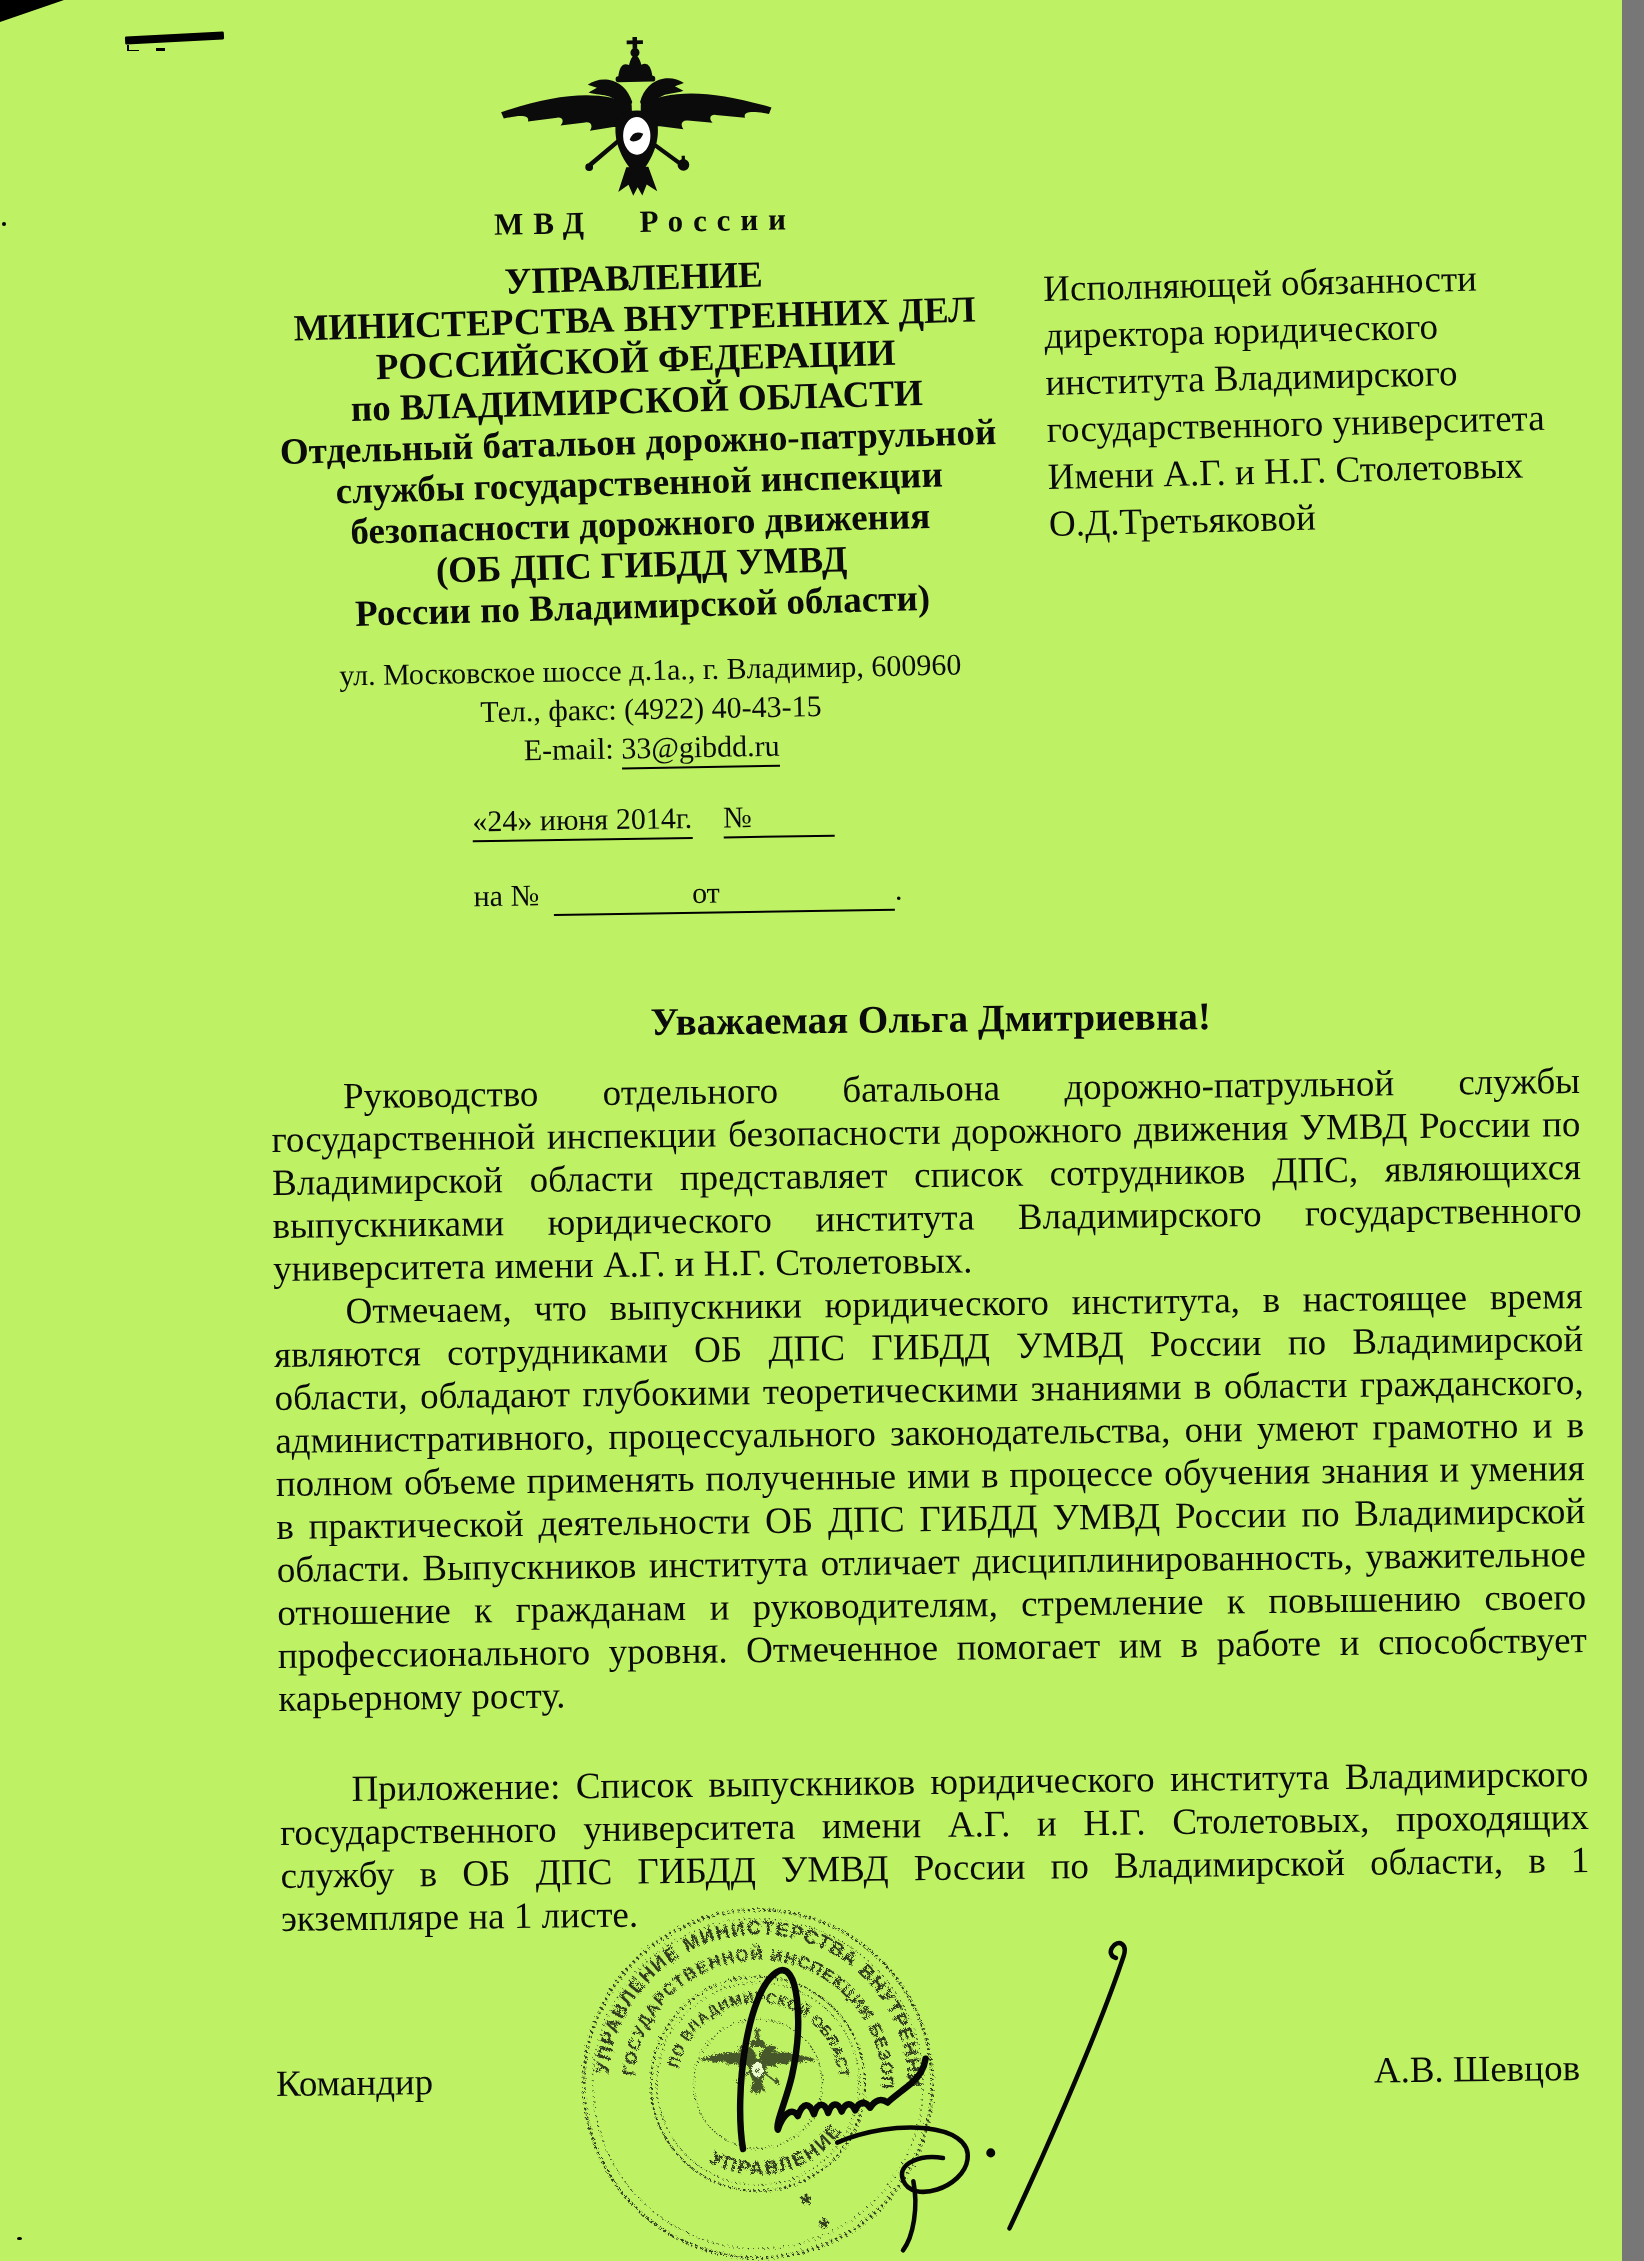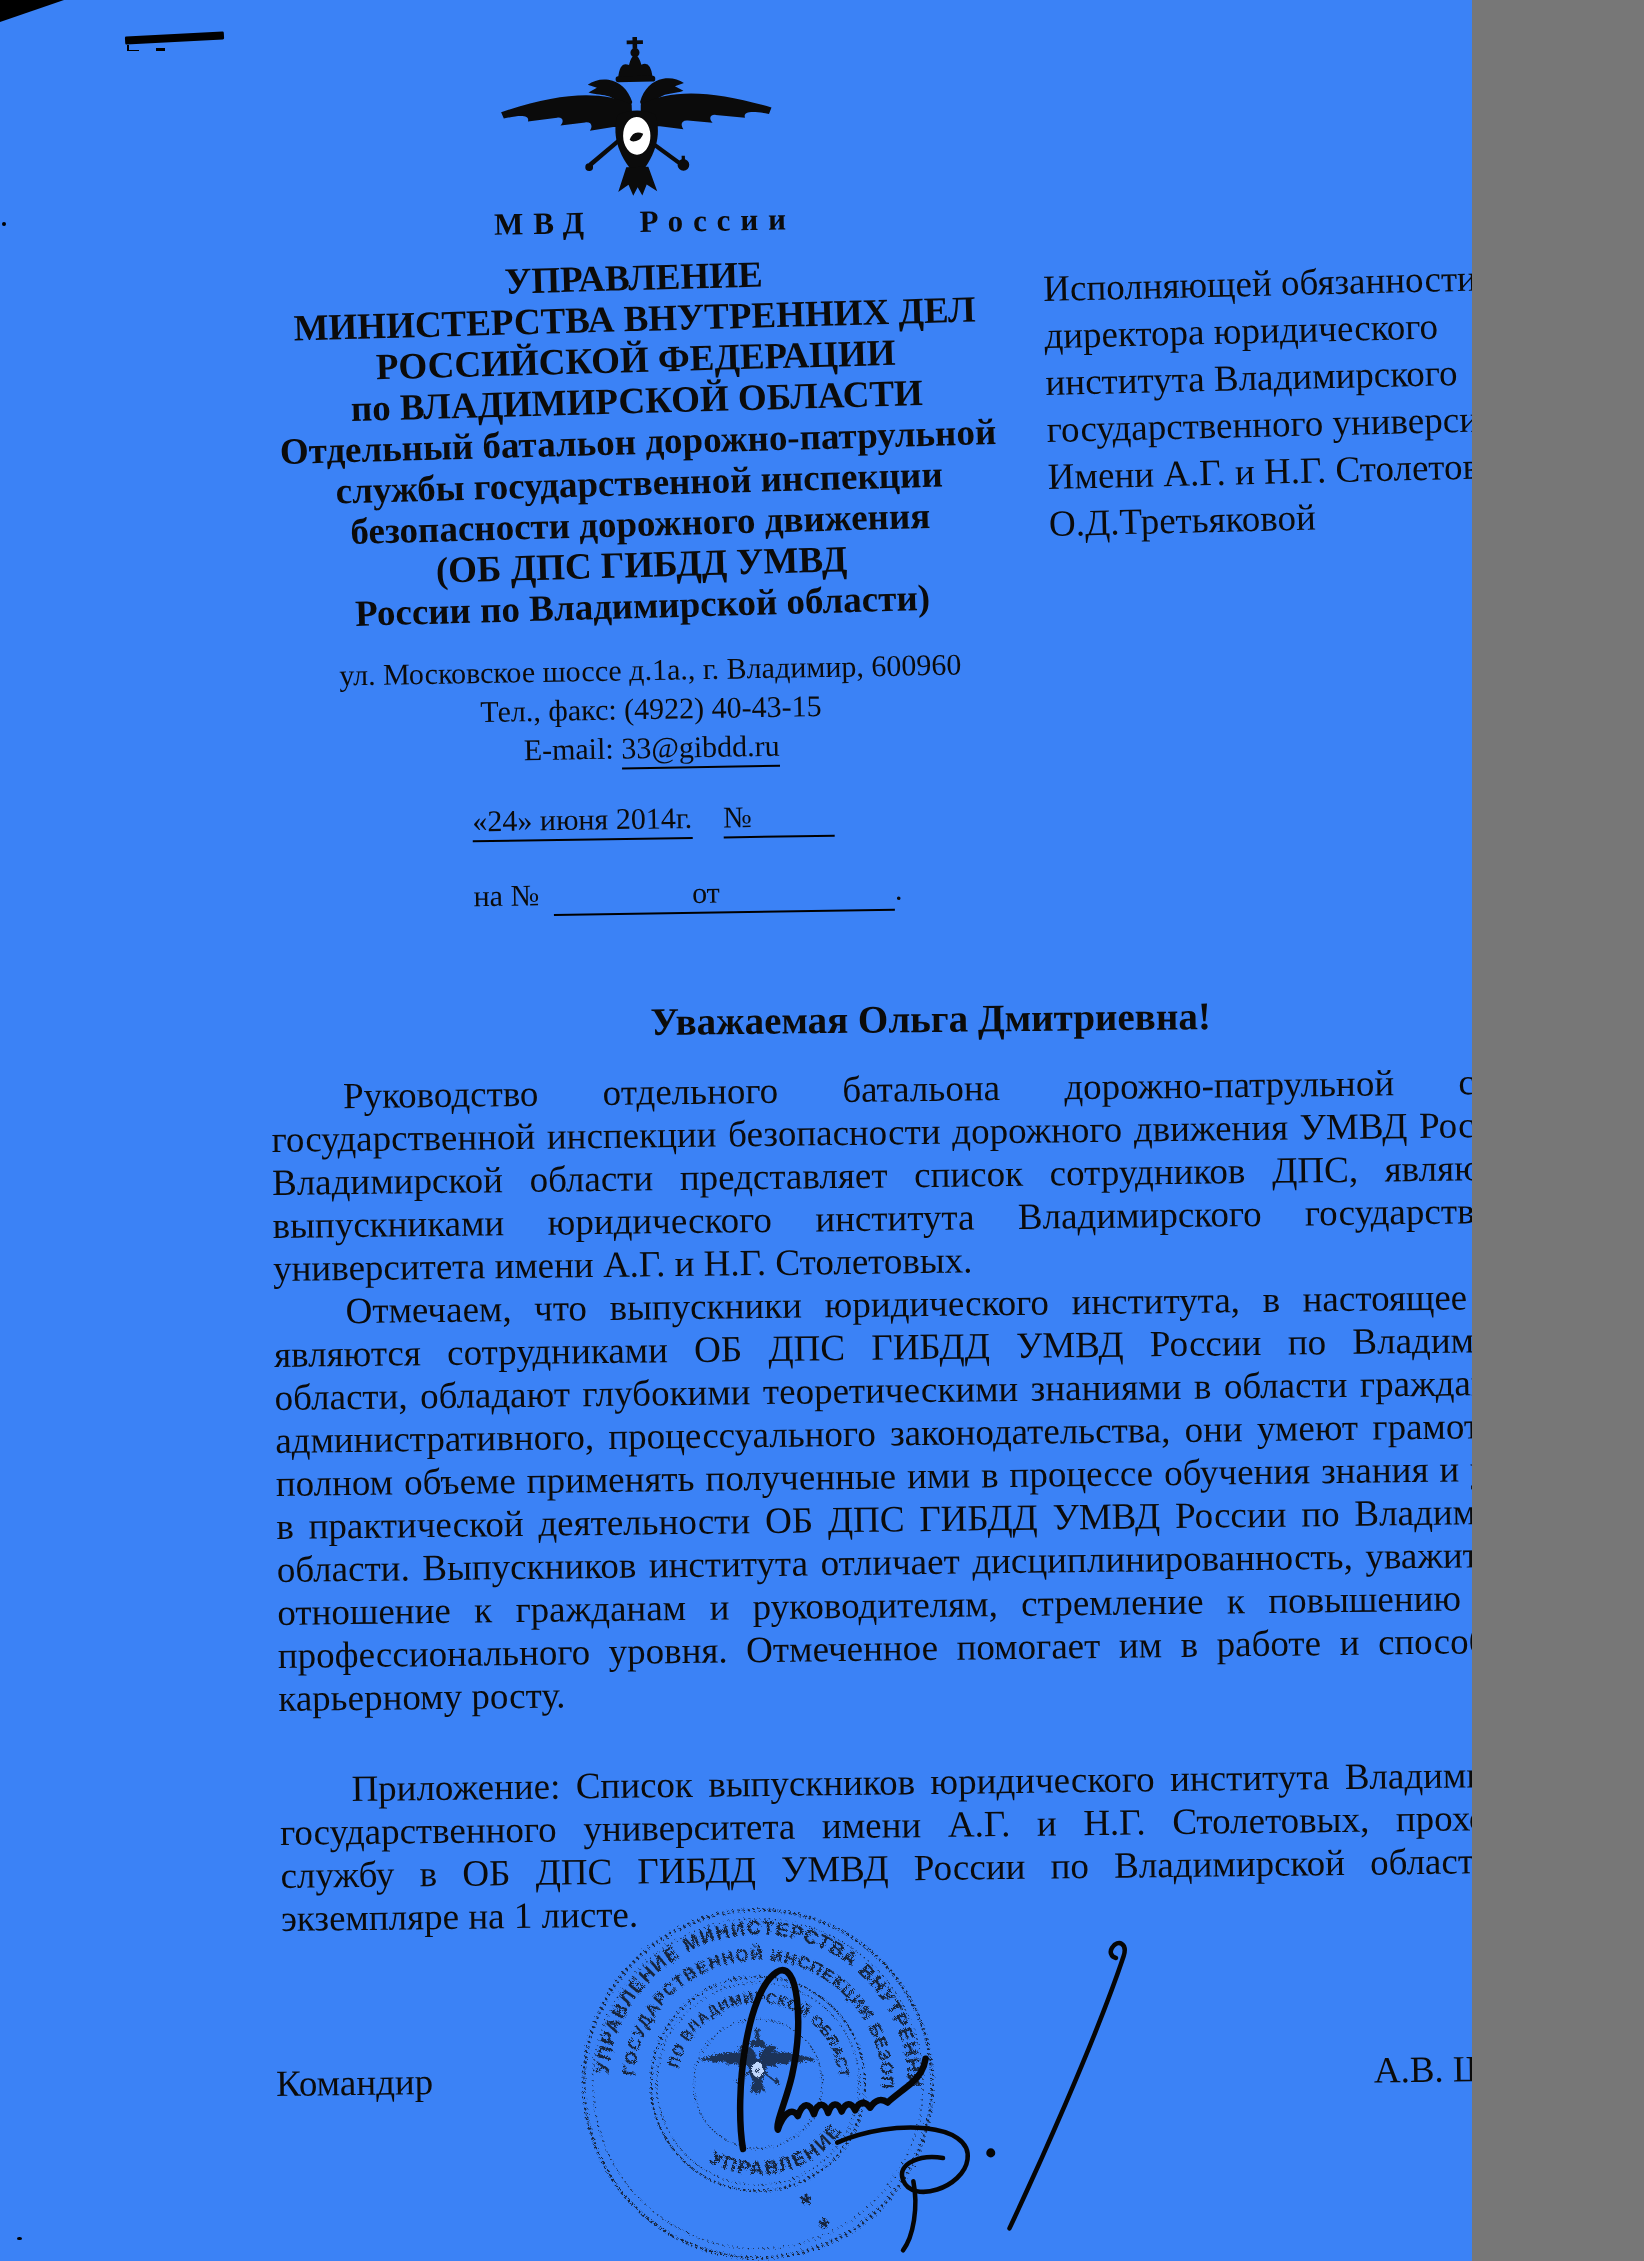--- a/index.html
+++ b/index.html
@@ -4,7 +4,7 @@
 <style>
   html,body{margin:0;padding:0;background:#777;}
   .page{
-    position:relative;width:1472px;height:2261px;background:#3b82f6;
+    position:relative;width:1622px;height:2261px;background:#bef264;
     overflow:hidden;font-family:"Liberation Serif","DejaVu Serif",serif;color:#0b0b0b;
   }
   

